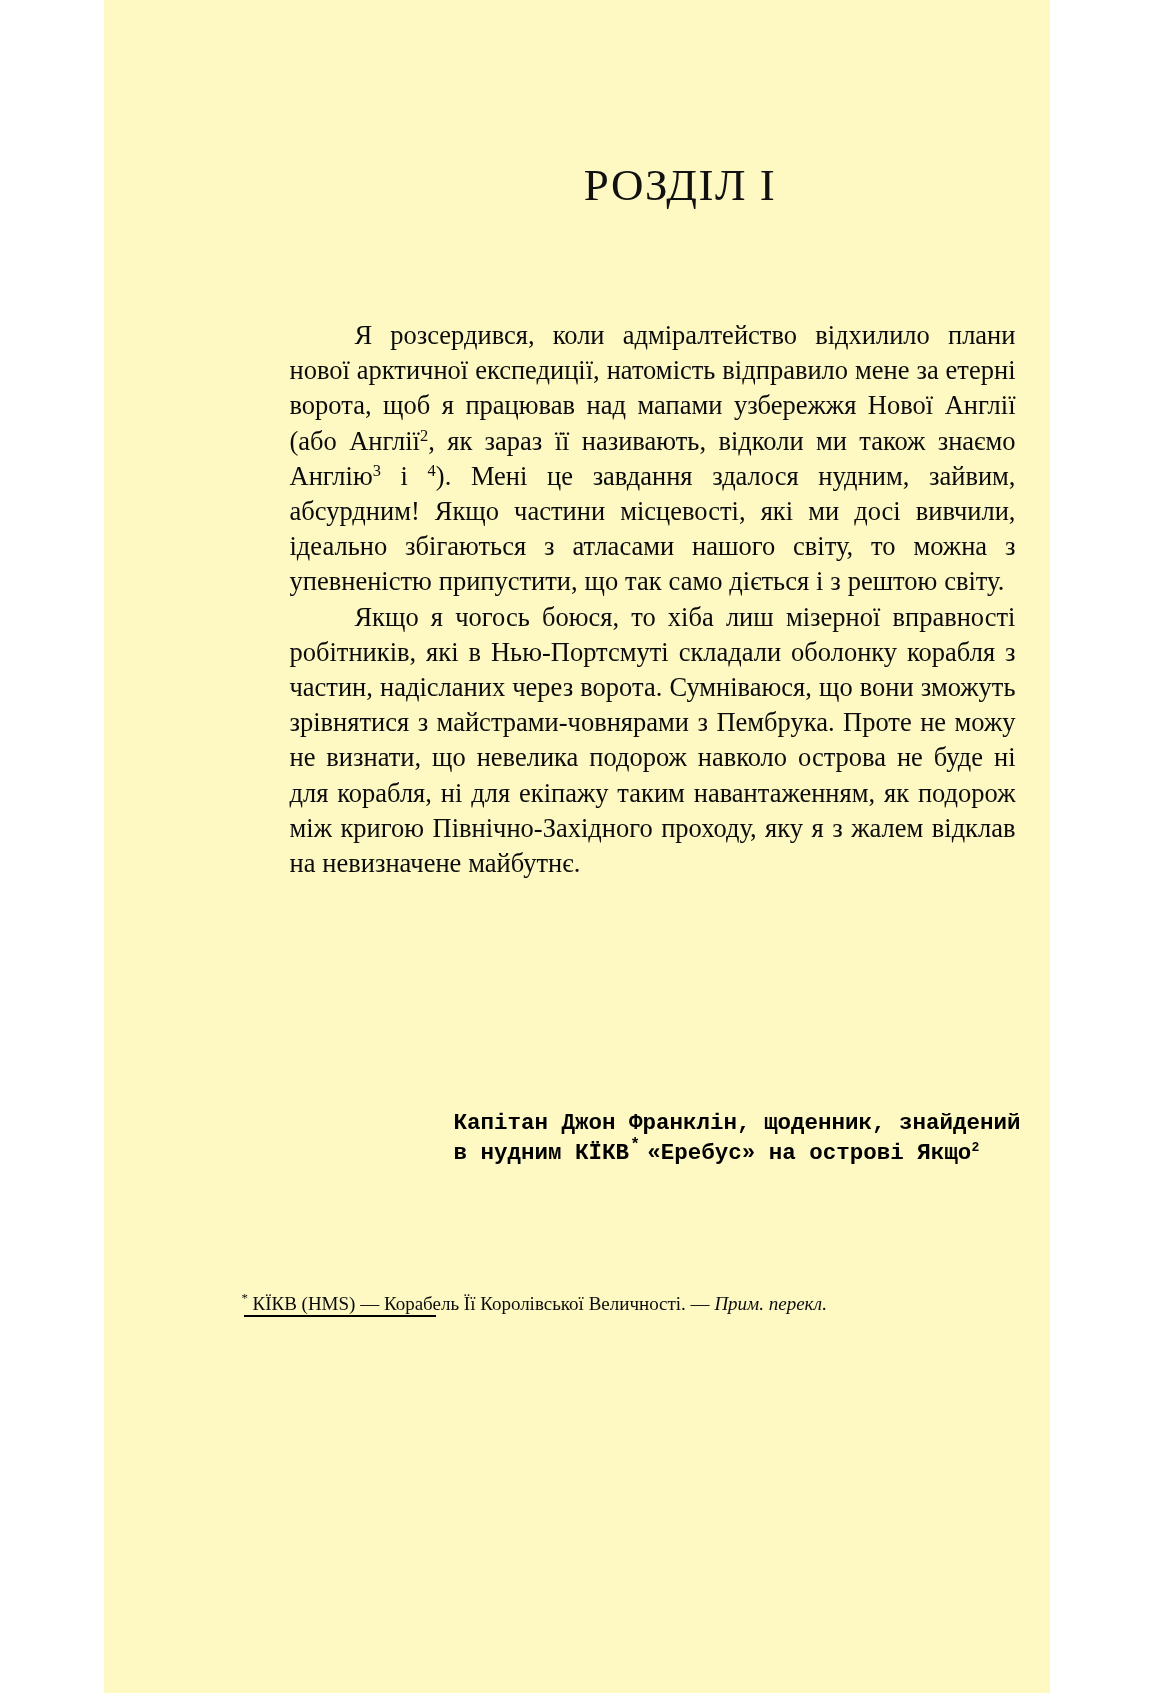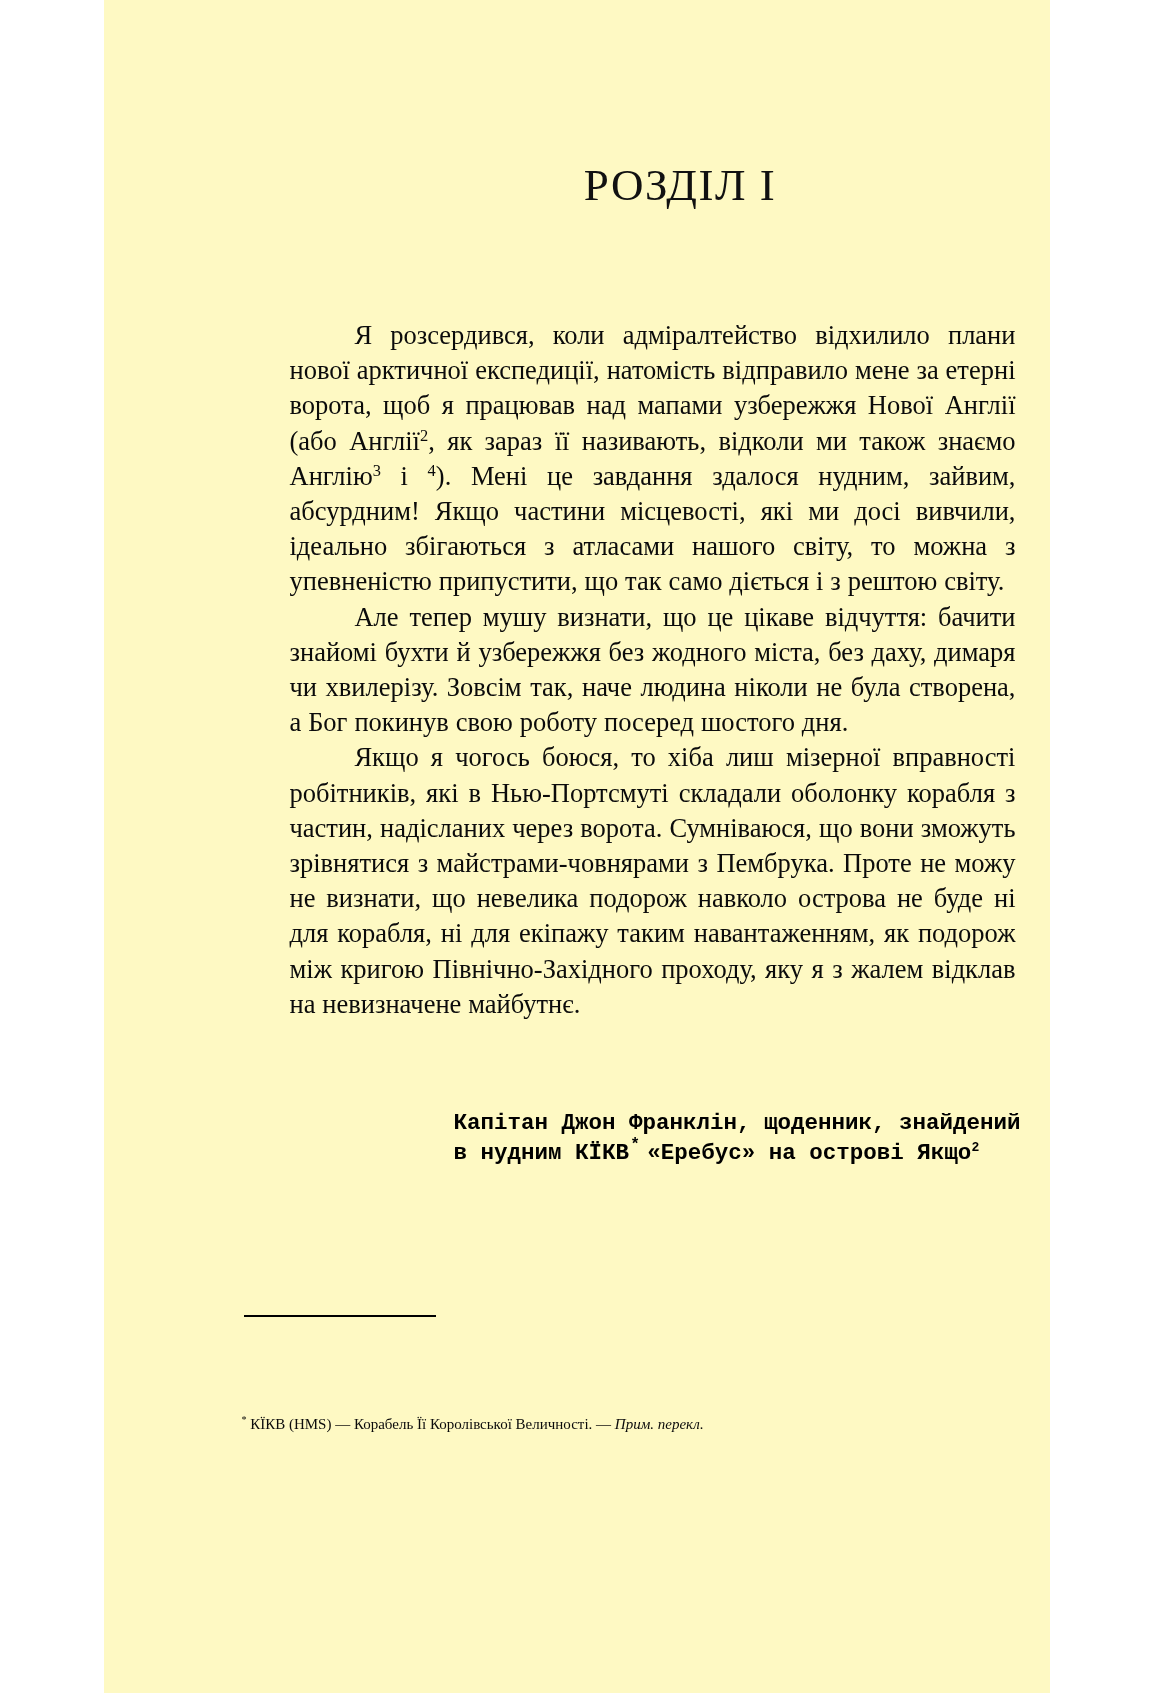--- a/index.html
+++ b/index.html
@@ -149,7 +149,6 @@
 
     <p class="body-paragraph">Я розсердився, коли адміралтейство відхилило плани нової арктичної експедиції, натомість відправило мене за етерні ворота, щоб я працював над мапами узбережжя Нової Англії (або Англії<sup>2</sup>, як зараз її називають, відколи ми також знаємо Англію<sup>3</sup> і <sup>4</sup>). Мені це завдання здалося нудним, зайвим, абсурдним! Якщо частини місцевості, які ми досі вивчили, ідеально збігаються з атласами нашого світу, то можна з упевненістю припустити, що так само діється і з рештою світу.</p>
 
-    <p class="body-paragraph">Але тепер мушу визнати, що це цікаве відчуття: бачити знайомі бухти й узбережжя без жодного міста, без даху, димаря чи хвилерізу. Зовсім так, наче людина ніколи не була створена, а Бог покинув свою роботу посеред шостого дня.</p>
 
     <p class="body-paragraph">Якщо я чогось боюся, то хіба лиш мізерної вправності робітників, які в Нью-Портсмуті складали оболонку корабля з частин, надісланих через ворота. Сумніваюся, що вони зможуть зрівнятися з майстрами-човнярами з Пембрука. Проте не можу не визнати, що невелика подорож навколо острова не буде ні для корабля, ні для екіпажу таким навантаженням, як подорож між кригою Північно-Західного проходу, яку я з жалем відклав на невизначене майбутнє.</p>
 

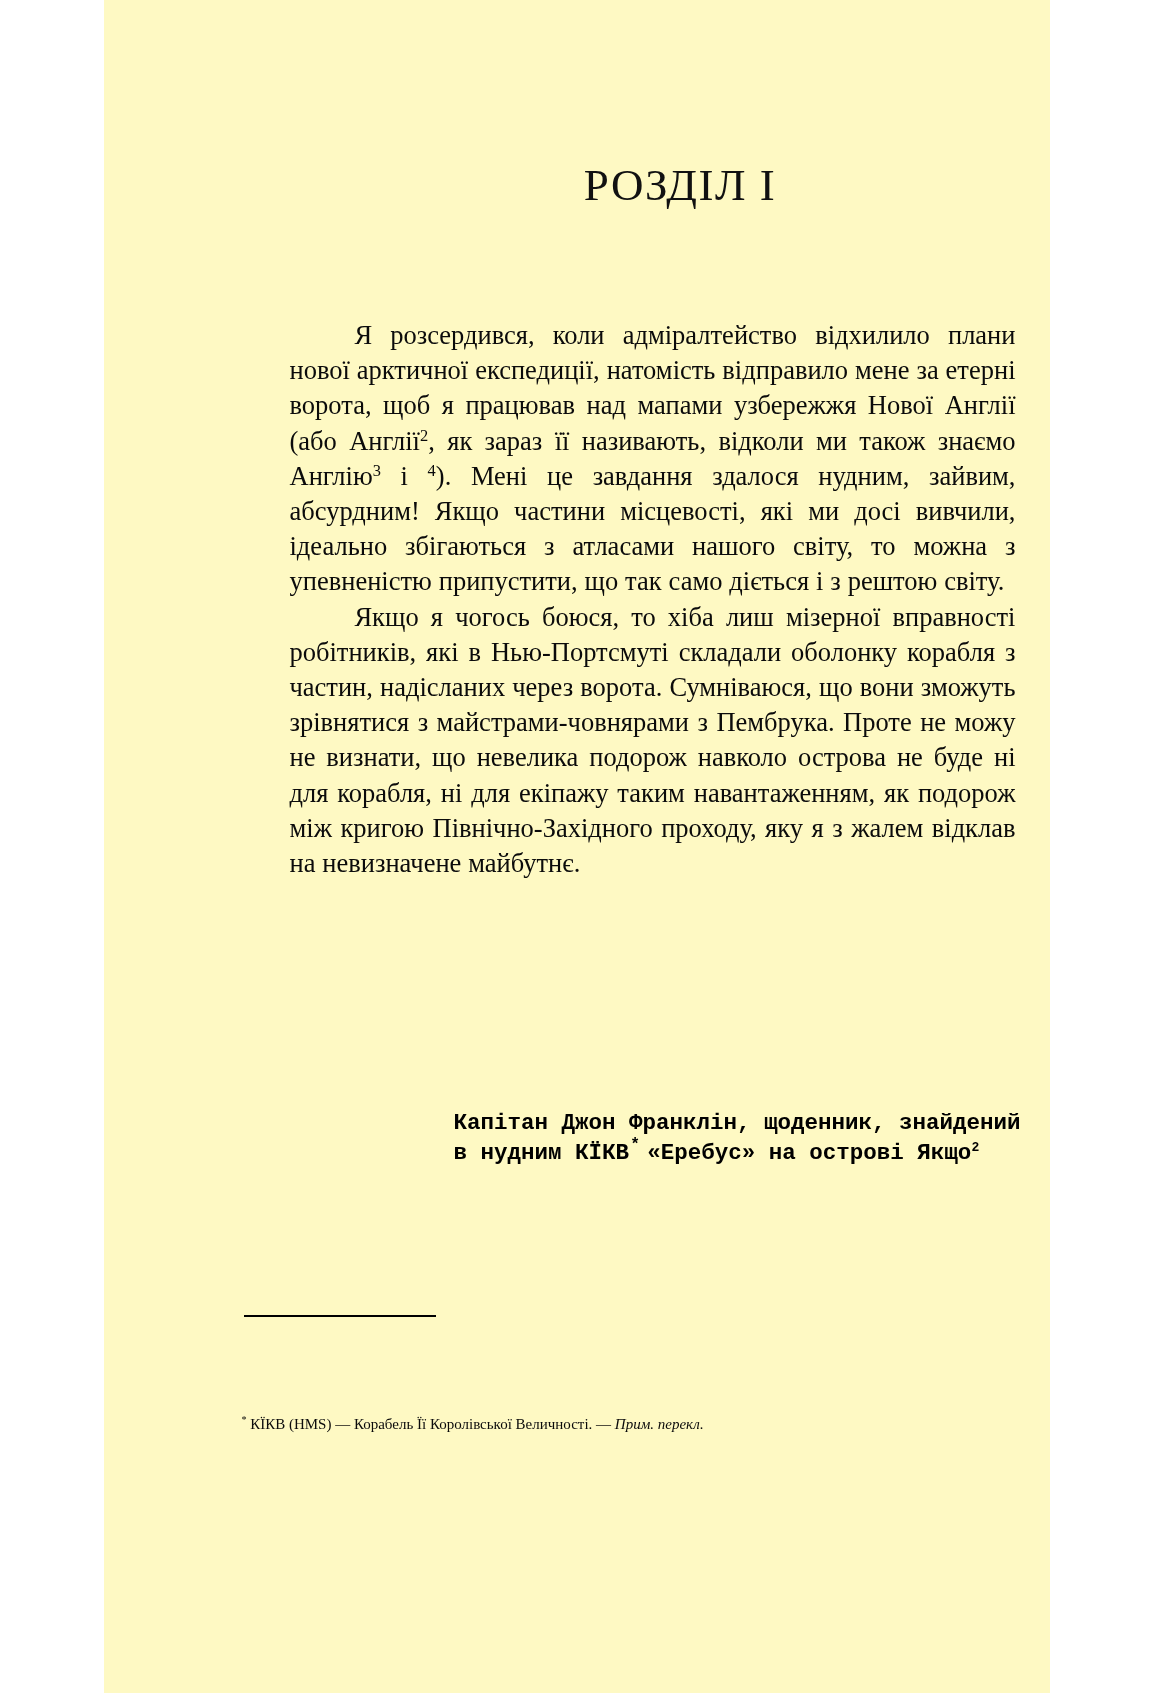--- a/index.html
+++ b/index.html
@@ -107,11 +107,11 @@
 
   .footnote {
     position: absolute;
-    top: 1408px;
+    top: 1288px;
     left: 138px;
     width: 830px;
     font-family: "Liberation Serif", "DejaVu Serif", serif;
-    font-size: 15px;
+    font-size: 19px;
     line-height: 32px;
     color: #0b0b0b;
     font-style: normal;

